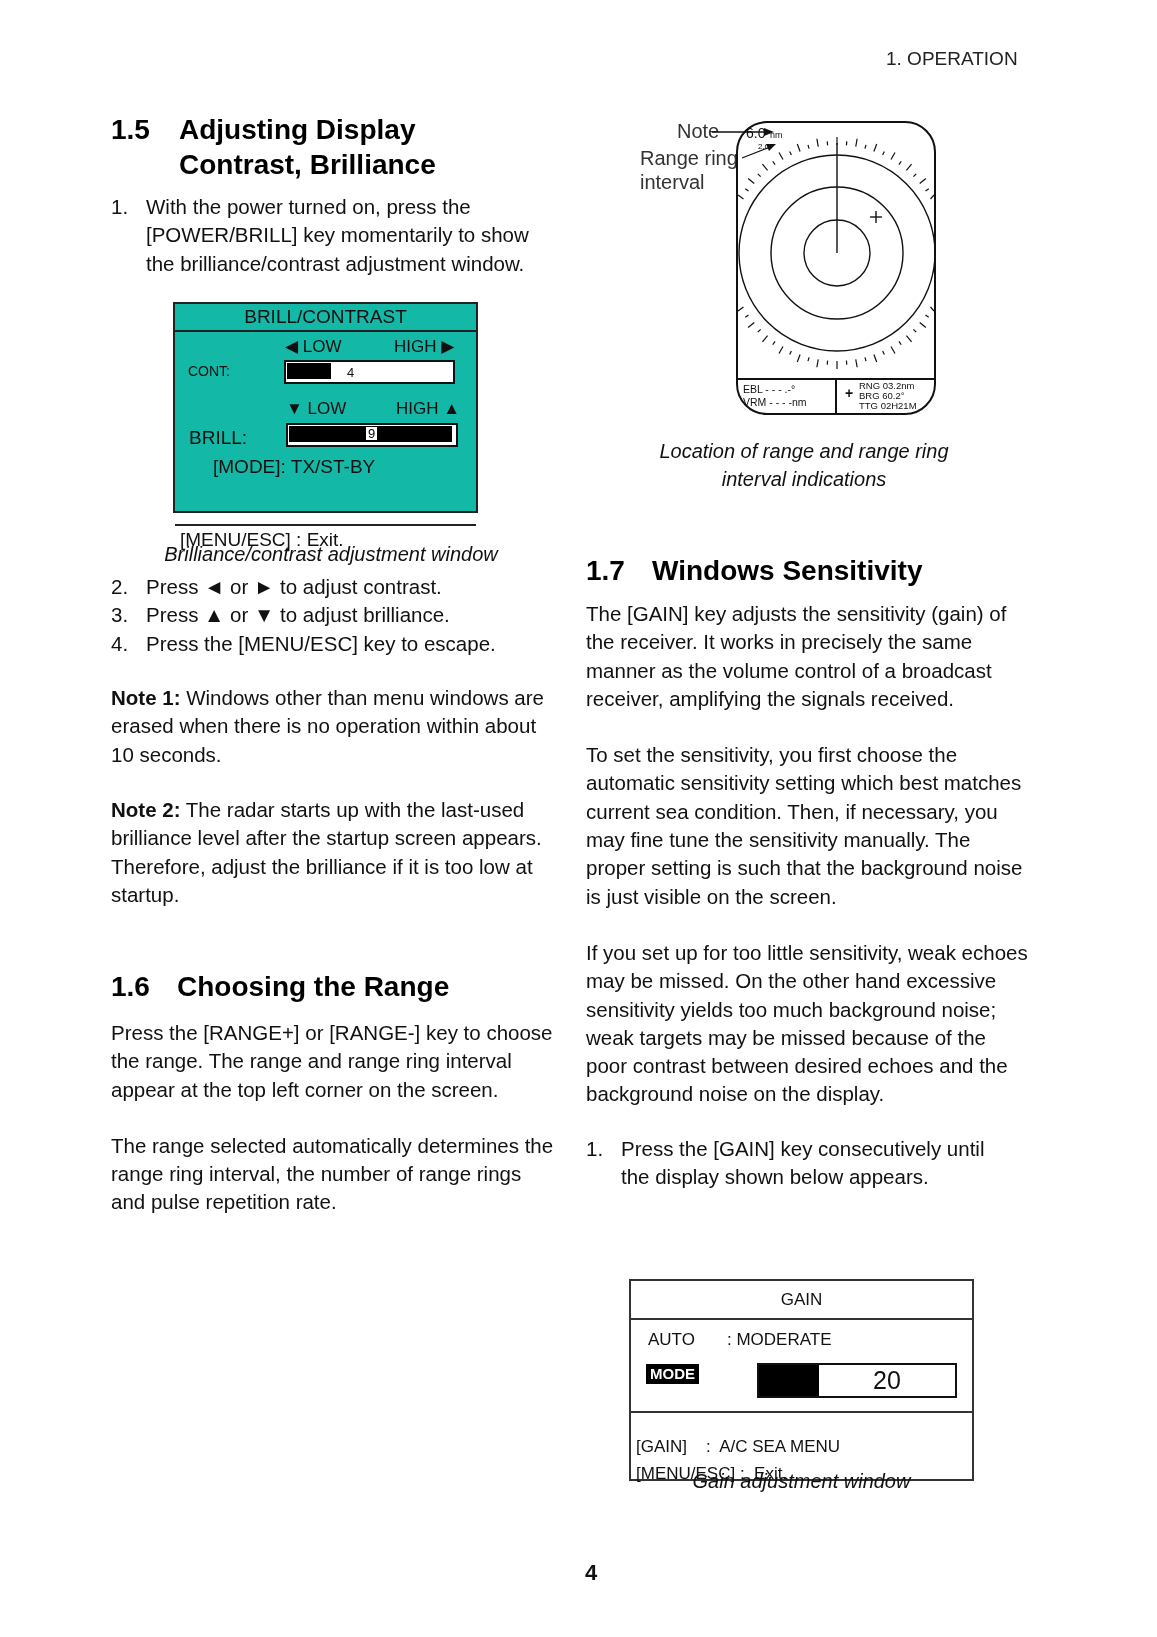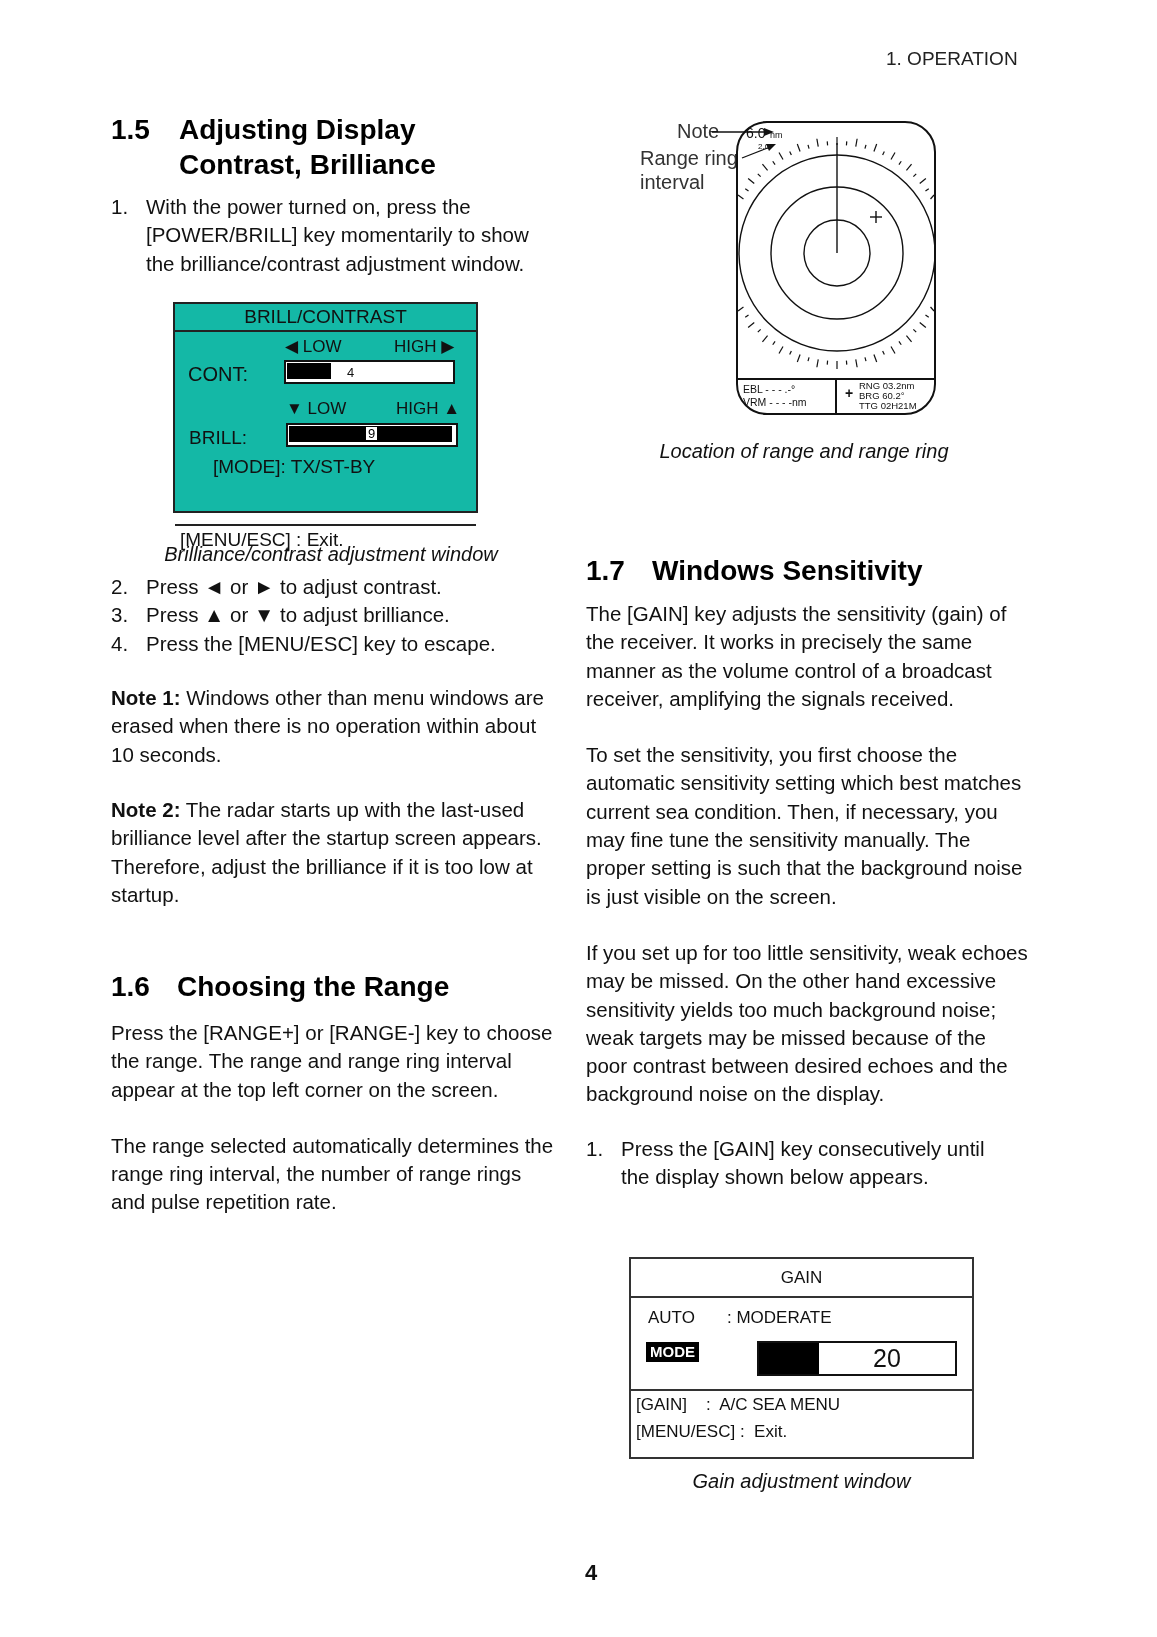--- a/index.html
+++ b/index.html
@@ -72,7 +72,7 @@
   <div style="position:relative; height:192px;">
     <span class="abs small" style="left:110px; top:4px;">◀ LOW</span>
     <span class="abs small" style="left:219px; top:4px;">HIGH ▶</span>
-    <span class="abs" style="left:13px; top:31px; font-size:20px;">CONT:</span>
+    <span class="abs" style="left:13px; top:31px; font-size:14px;">CONT:</span>
     <div class="bar" style="left:109px; top:28px; width:171px;">
       <div class="fill" style="width:44px;"></div>
       <span class="val" style="left:61px;">4</span>

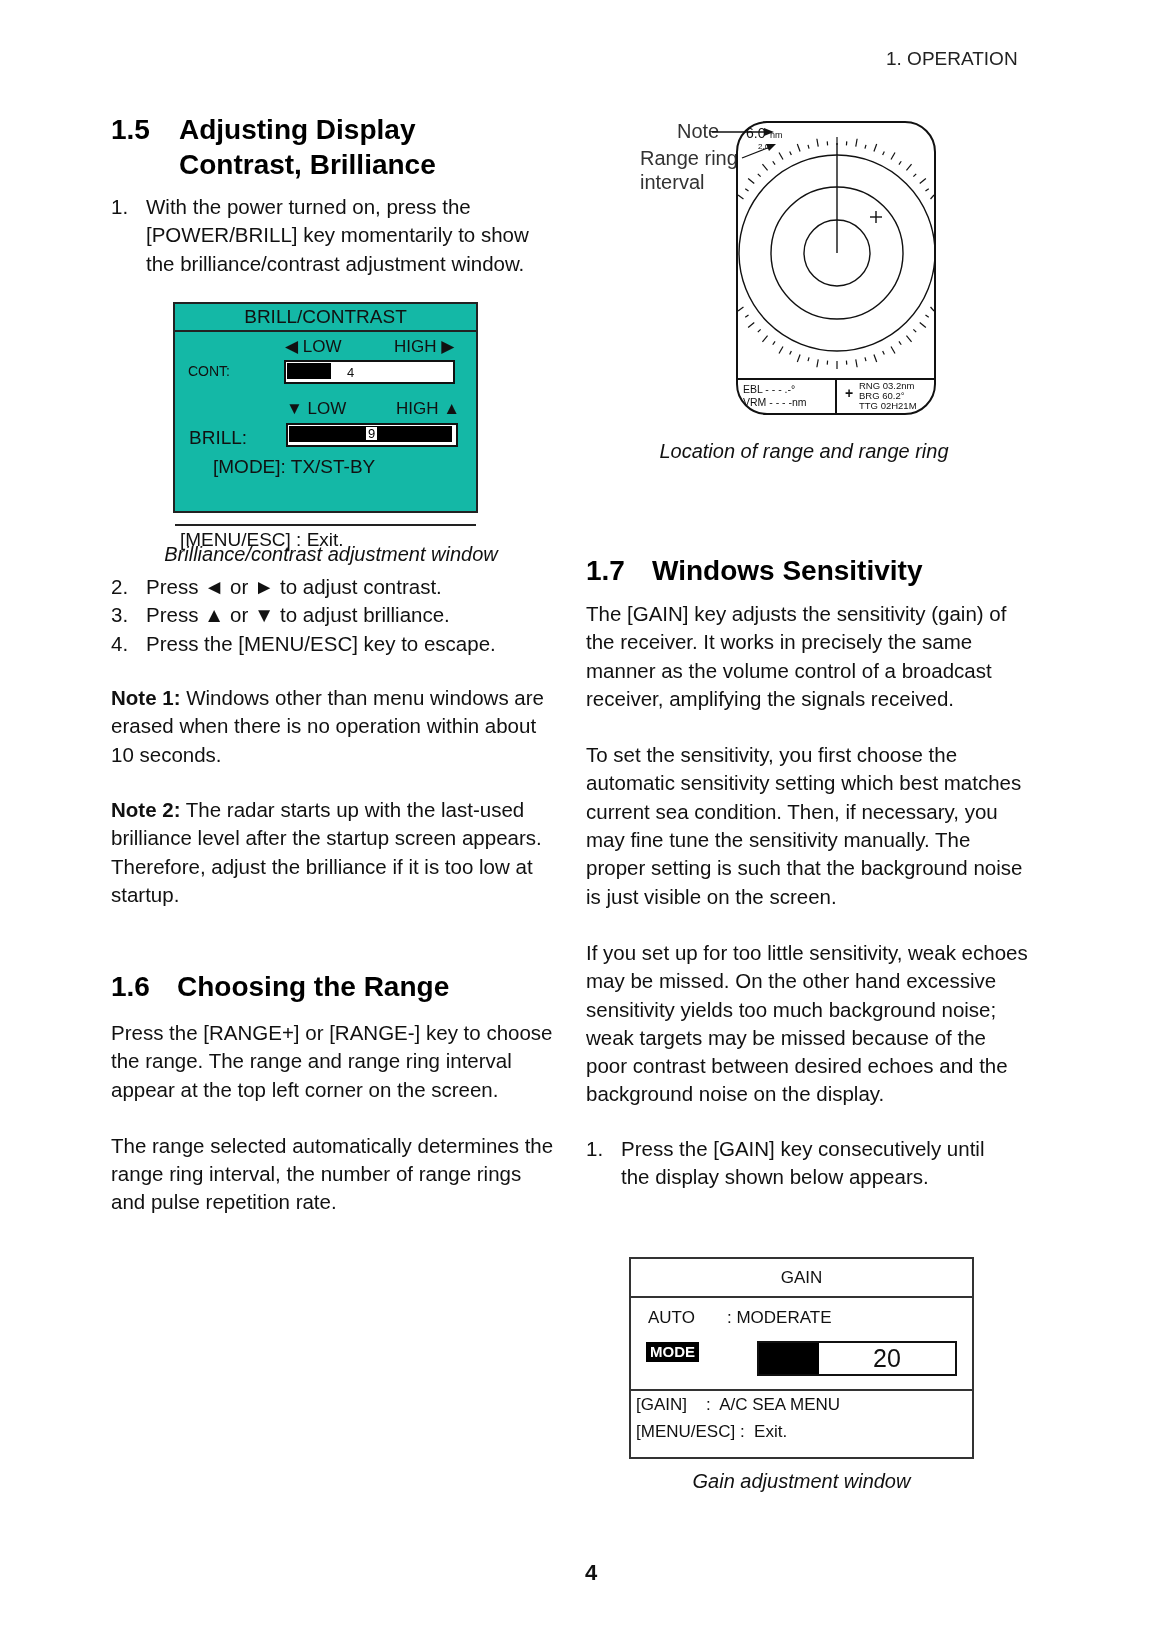--- a/index.html
+++ b/index.html
@@ -220,6 +220,7 @@
 
 <div class="abs caption" style="left:614px; top:437px; width:380px; line-height:28px;">
   <div>Location of range and range ring</div>
+  <div>interval indications</div>
 </div>
 
 <div class="abs h2" style="left:586px; top:553px;">

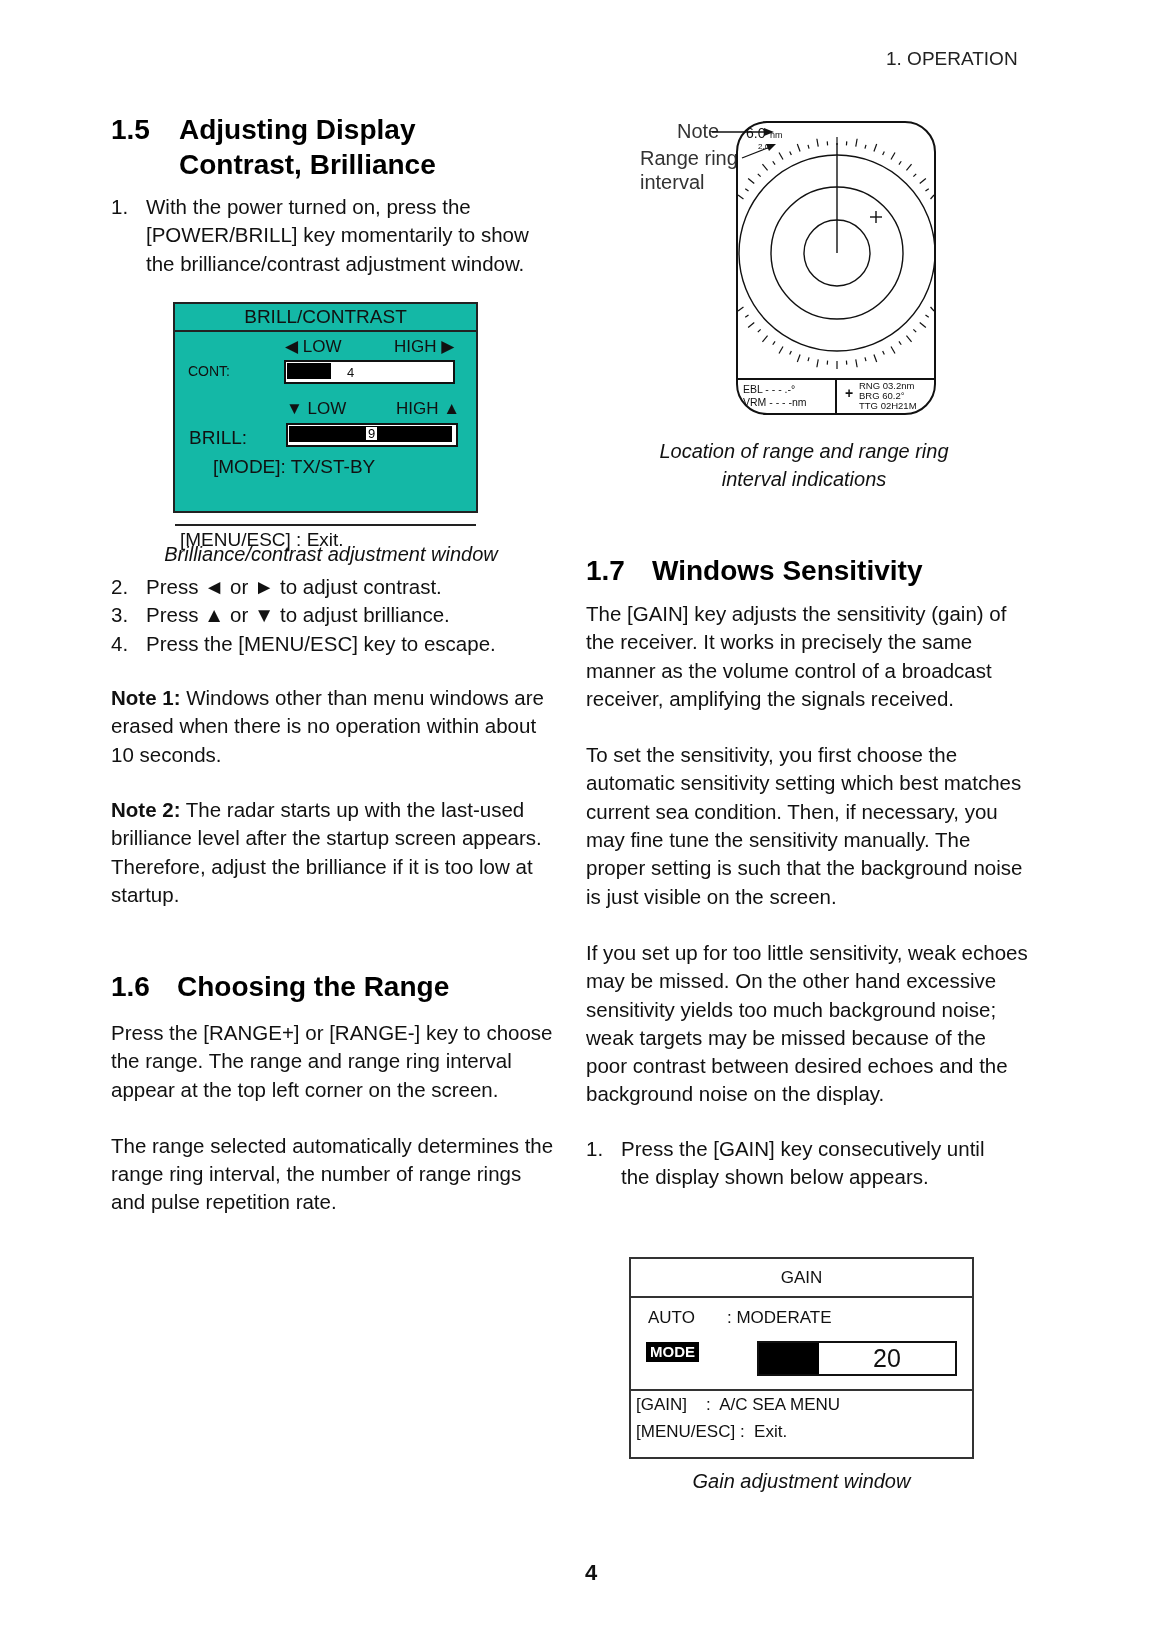--- a/index.html
+++ b/index.html
@@ -34,7 +34,7 @@
   .lbl { font-size:20px; color:#333; line-height:24px; }
 
   
-  .gwin { border:2px solid #333; box-sizing:border-box; }
+  .gwin { border:2px solid #333; box-sizing:border-box;margin-top:22px; }
   .gwin .title { text-align:center; font-size:17px; height:37px; line-height:37px; border-bottom:2px solid #333; }
   .gwin .mid { height:91px; border-bottom:2px solid #333; position:relative; font-size:17px; }
   .gwin .foot { font-size:17px; padding:0 0 0 5px; line-height:27px; }

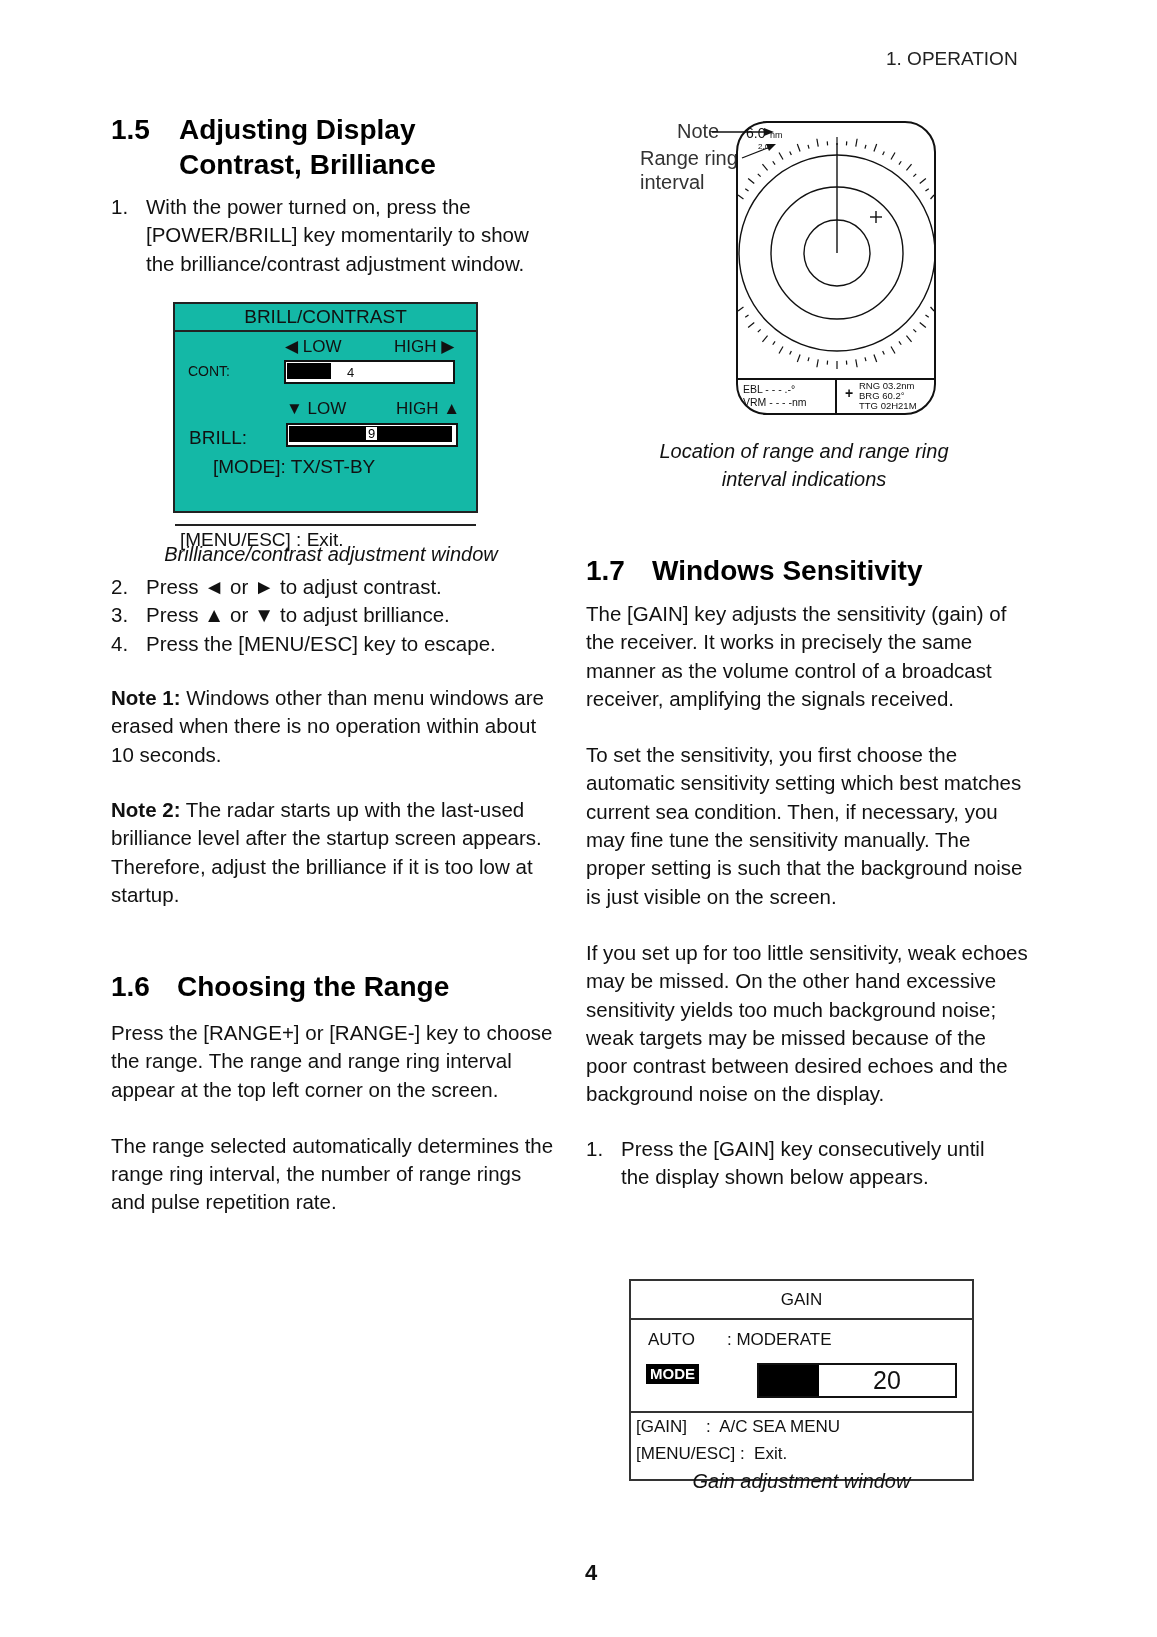--- a/index.html
+++ b/index.html
@@ -37,7 +37,7 @@
   .gwin { border:2px solid #333; box-sizing:border-box;margin-top:22px; }
   .gwin .title { text-align:center; font-size:17px; height:37px; line-height:37px; border-bottom:2px solid #333; }
   .gwin .mid { height:91px; border-bottom:2px solid #333; position:relative; font-size:17px; }
-  .gwin .foot { font-size:17px; padding:0 0 0 5px; line-height:27px; }
+  .gwin .foot { font-size:17px; padding:20px 0 0 5px; line-height:27px; }
   .manu { position:absolute; left:15px; top:44px; background:#000; color:#fff; font-weight:bold; font-size:15px; padding:1px 4px; line-height:18px; }
   .gbar { position:absolute; left:126px; top:43px; width:200px; height:35px; border:2px solid #111; box-sizing:border-box; }
   .gbar .fill { position:absolute; left:0; top:0; bottom:0; width:60px; background:#000; }

